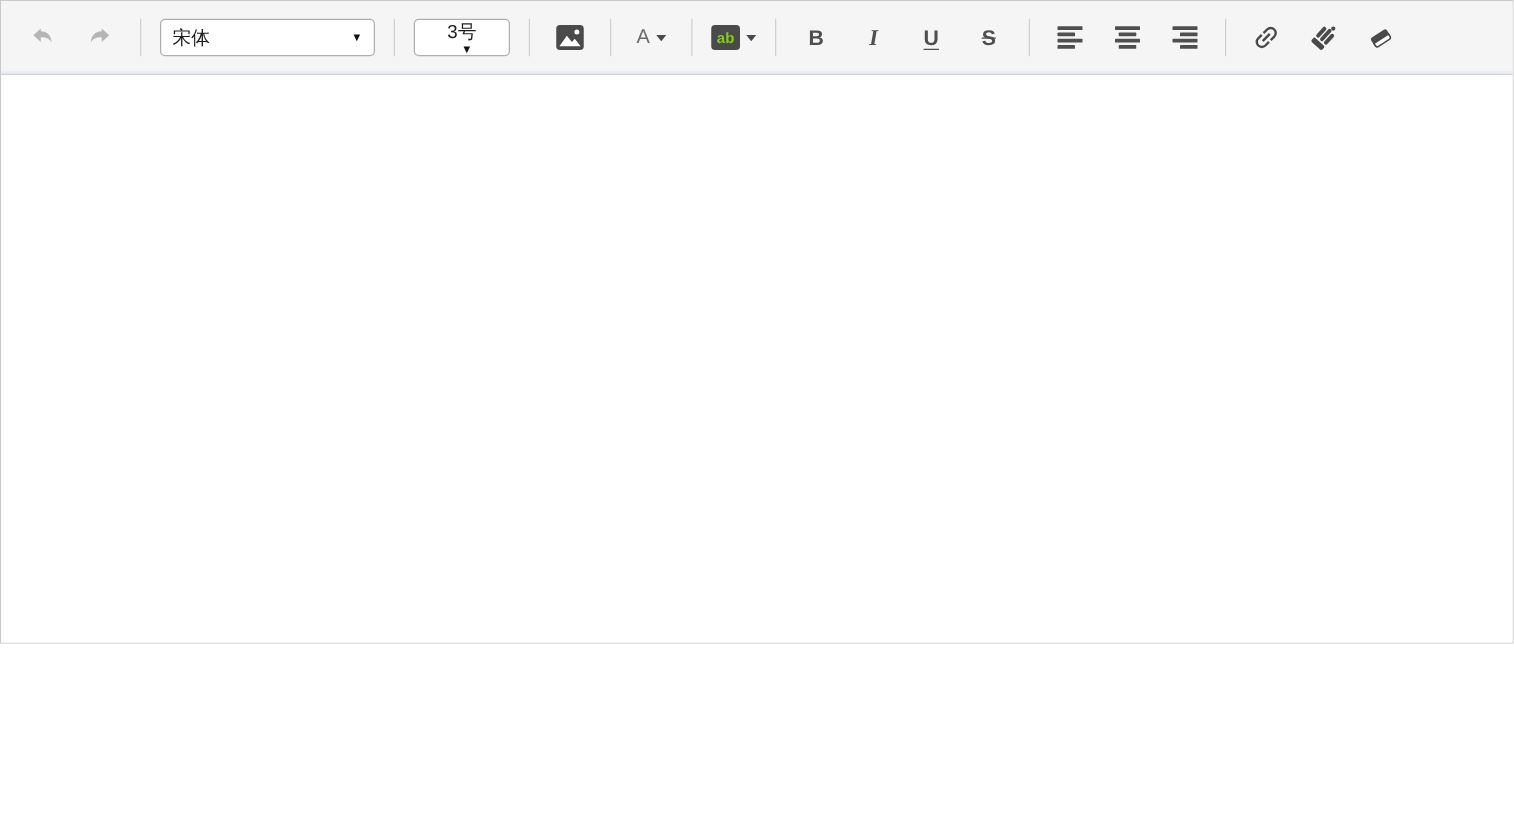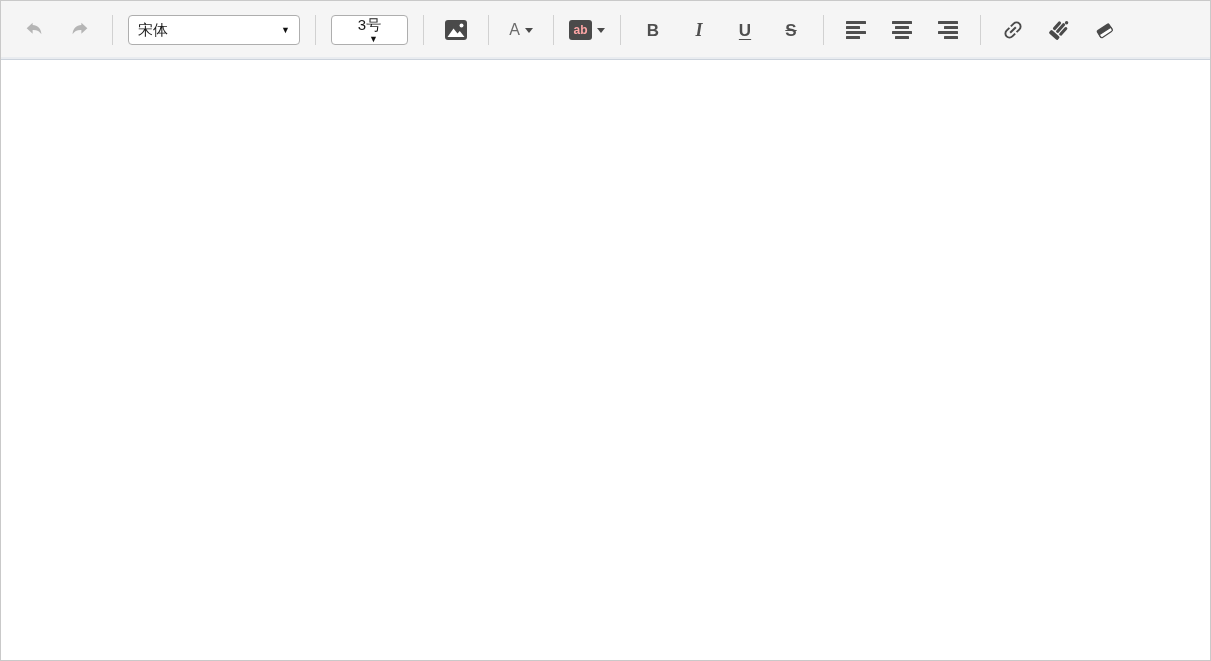--- a/index.html
+++ b/index.html
@@ -5,7 +5,7 @@
   html,body{margin:0;padding:0;background:#fff;}
   *{box-sizing:border-box;}
   .editor{
-    width:1211px;height:661px;
+    width:1211px;height:515px;
     border:1px solid #c9c9c9;
     display:flex;flex-direction:column;
     font-family:"Liberation Sans","DejaVu Sans",sans-serif;

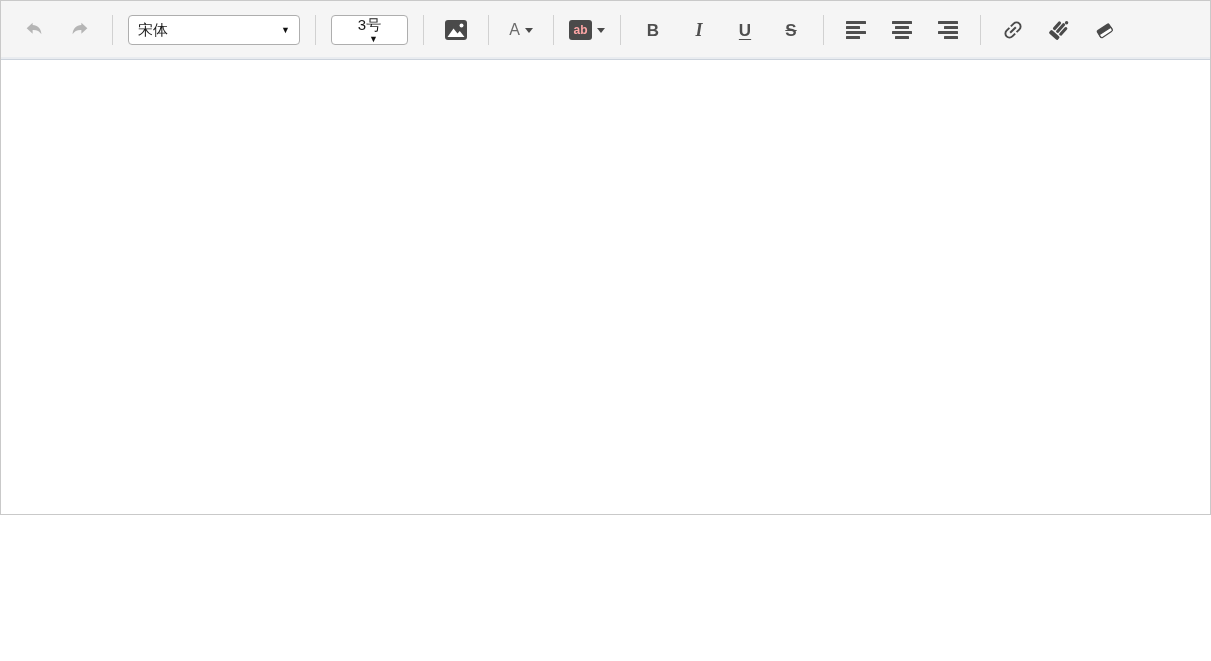--- a/index.html
+++ b/index.html
@@ -53,7 +53,7 @@
   }
   .ab-badge{
     width:23px;height:20px;background:#4a4a4a;border-radius:3px;
-    color:#fca5a5;font-size:12px;font-weight:bold;
+    color:#84cc16;font-size:12px;font-weight:bold;
     display:flex;align-items:center;justify-content:center;line-height:1;
   }
   

